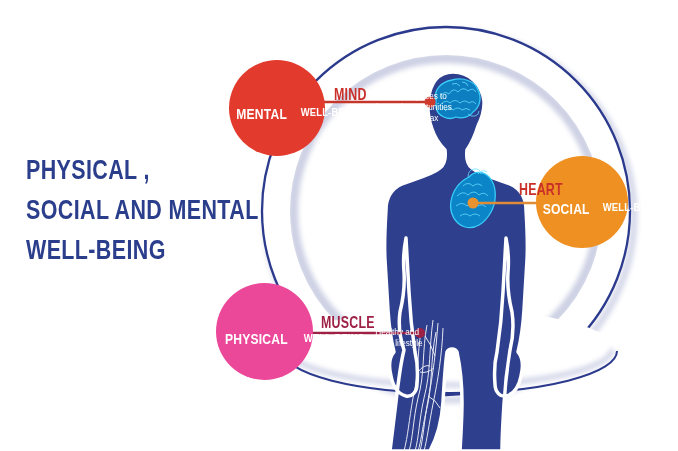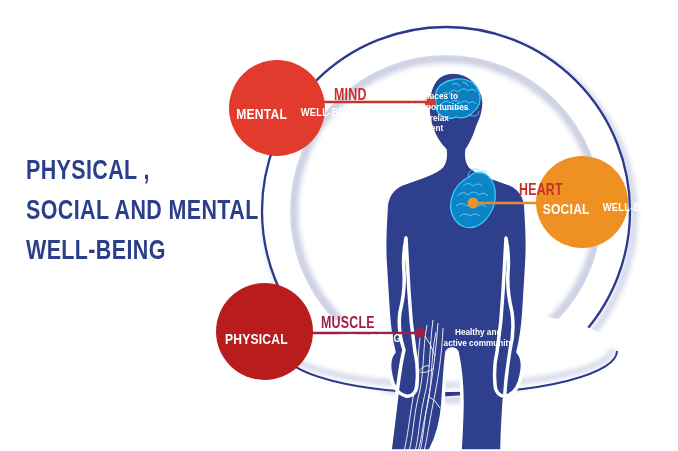--- a/index.html
+++ b/index.html
@@ -31,7 +31,7 @@
   .badge .bsub{ font-weight:bold; font-size:11.5px; line-height:1.25; letter-spacing:0.2px;
                 transform:scaleX(0.82); white-space:nowrap; margin-bottom:2px; }
   .badge .bdesc { font-size:8.2px; line-height:1.3; }
-  .badge .bdesc div { white-space:nowrap;font-weight:bold; }
+  .badge .bdesc div { white-space:nowrap; }
 
   
   .organ-label {

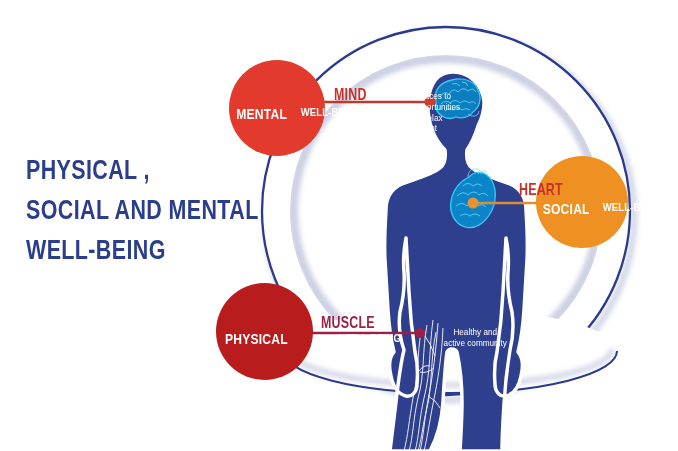--- a/index.html
+++ b/index.html
@@ -173,7 +173,7 @@
     <div class="bsub">WELL-BEING</div>
     <div class="bdesc">
       <div>Access to spaces to</div>
-      <div>spaces and opportunities</div>
+      <div>relax and opportunities</div>
       <div>to learn in relax</div>
       <div>environment</div>
     </div>

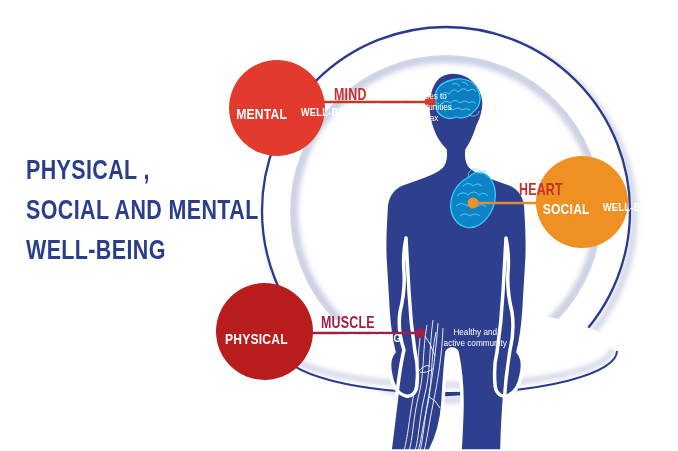--- a/index.html
+++ b/index.html
@@ -25,7 +25,7 @@
   }
   .badge-mental   { left:229px; top:60px;  width:96px; height:96px; background:#e23a2c; padding-top:11px; }
   .badge-social   { left:536px; top:156px; width:92px; height:92px; background:#ef9122; padding-top:13px; }
-  .badge-physical { left:216px; top:283px; width:97px; height:97px; background:#b91c1c; padding-top:15px;gap:36px; }
+  .badge-physical { left:216px; top:283px; width:97px; height:97px; background:#ec4899; padding-top:15px; }
   .badge .bh  { font-weight:bold; font-size:15.5px; line-height:1.12; letter-spacing:0.3px;
                 transform:scaleX(0.78); white-space:nowrap; }
   .badge .bsub{ font-weight:bold; font-size:11.5px; line-height:1.25; letter-spacing:0.2px;

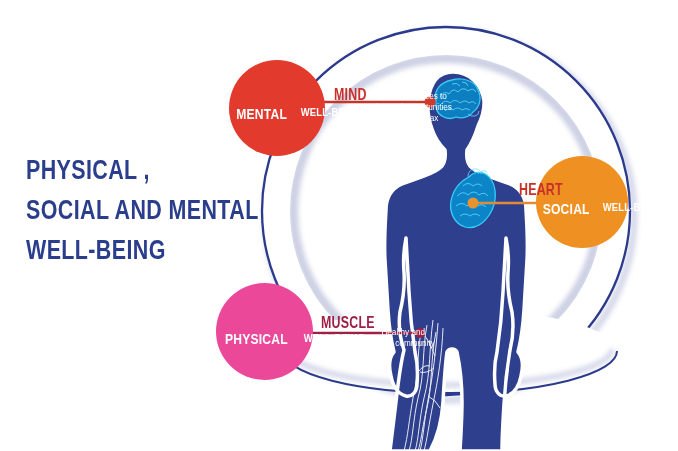--- a/index.html
+++ b/index.html
@@ -189,7 +189,7 @@
     <div class="bsub">WELL-BEING</div>
     <div class="bdesc">
       <div>Healthy and</div>
-      <div>active community</div>
+      <div>active lifestyle</div>
     </div>
   </div>
 

